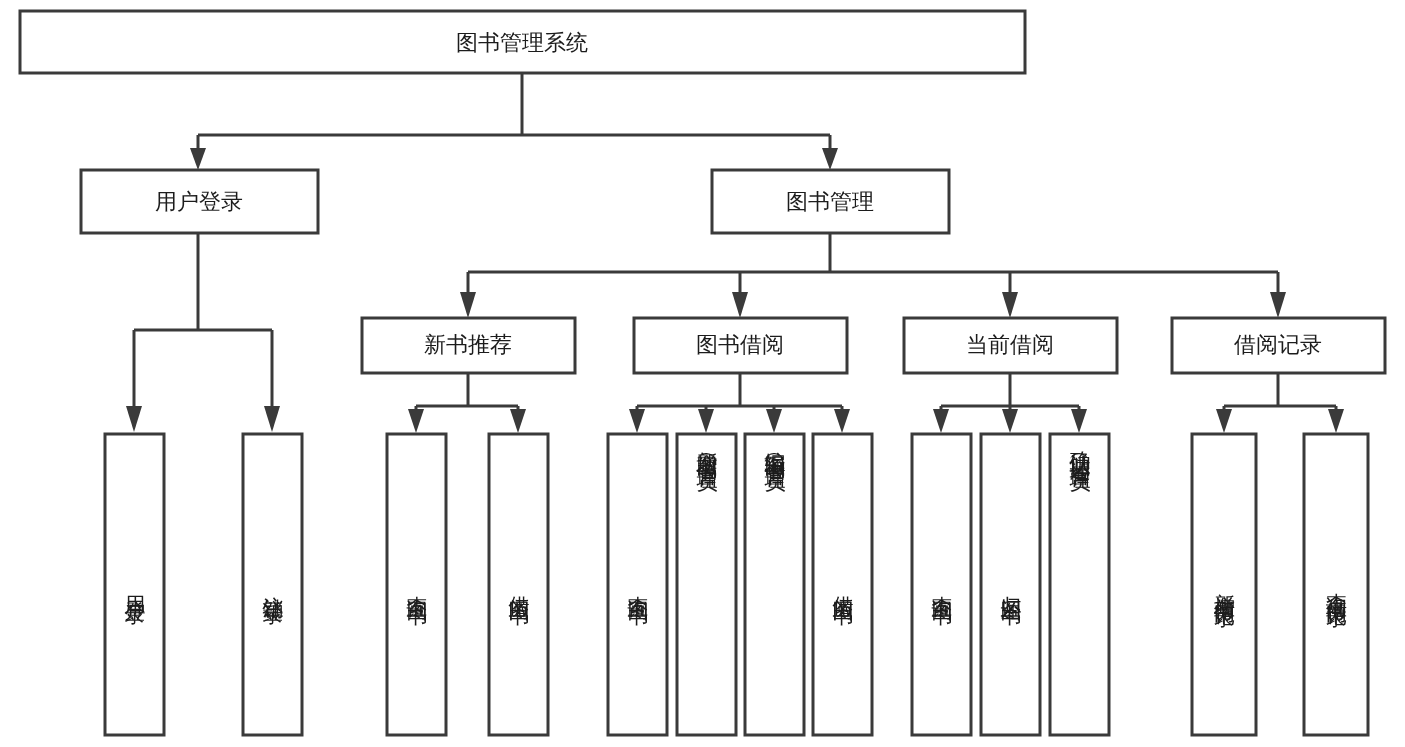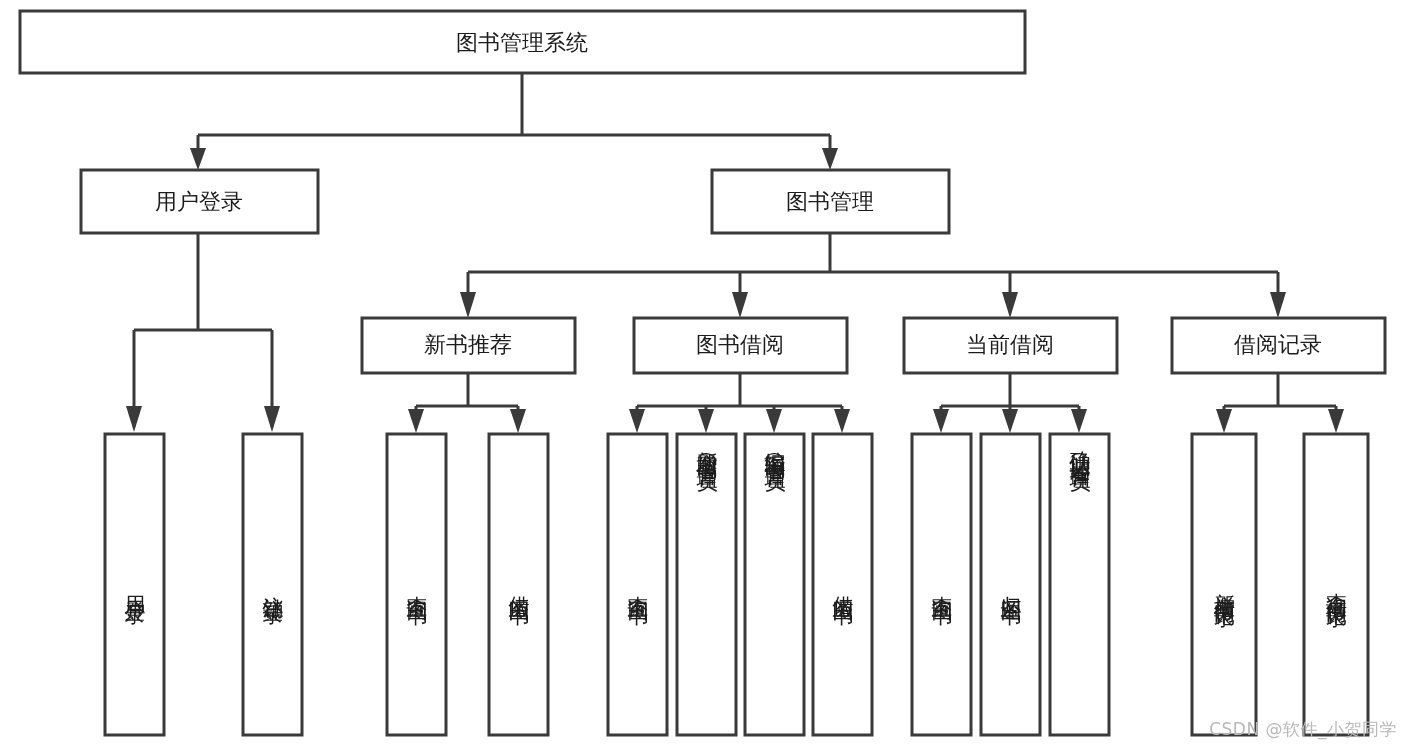--- a/index.html
+++ b/index.html
@@ -247,7 +247,6 @@
     <span class="leaf-label">查询借阅记录</span>
   </div>
 
-  <div id="watermark">CSDN @软件_小贺同学</div>
 </div>
 
 </body></html>

